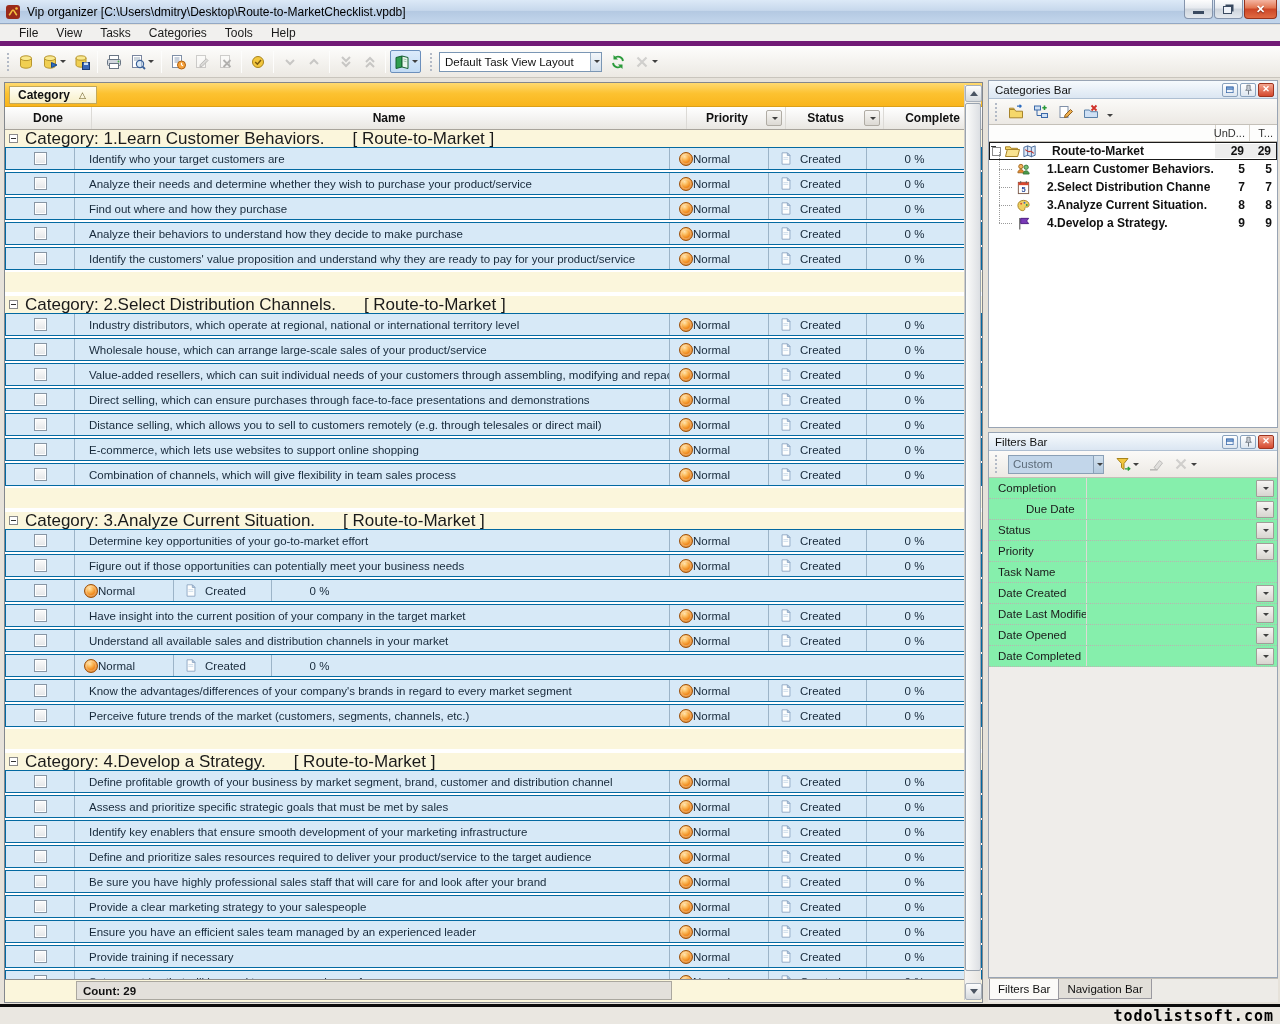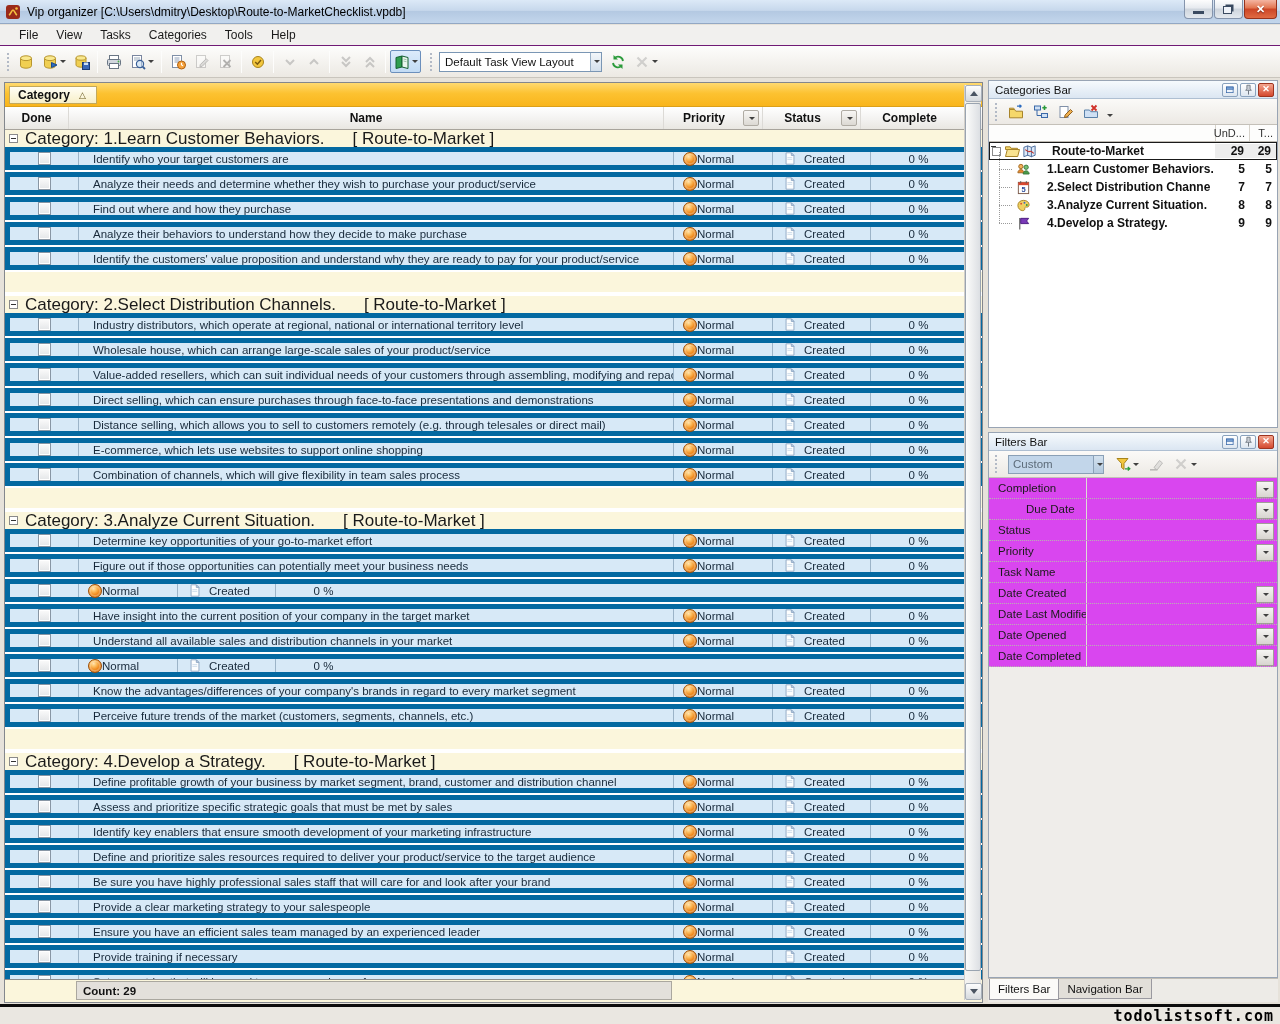--- a/index.html
+++ b/index.html
@@ -25,7 +25,7 @@
 
   
   #menubar{position:absolute;left:0;top:25px;width:1280px;height:21px;background:#f1f0ee;
-    border-bottom:1px solid #701a75;display:flex;align-items:center;padding-left:10px;}
+    border-bottom:5px solid #701a75;display:flex;align-items:center;padding-left:10px;}
   .menu-item{padding:0 9px;font-size:12px;color:#1a1a1a;line-height:21px;}
   #toolbar{position:absolute;left:0;top:46px;width:1280px;height:32px;
     background:linear-gradient(#fdfdfc,#ece9e3);border-bottom:1px solid #c9c5bd;display:flex;align-items:center;padding-left:3px;}

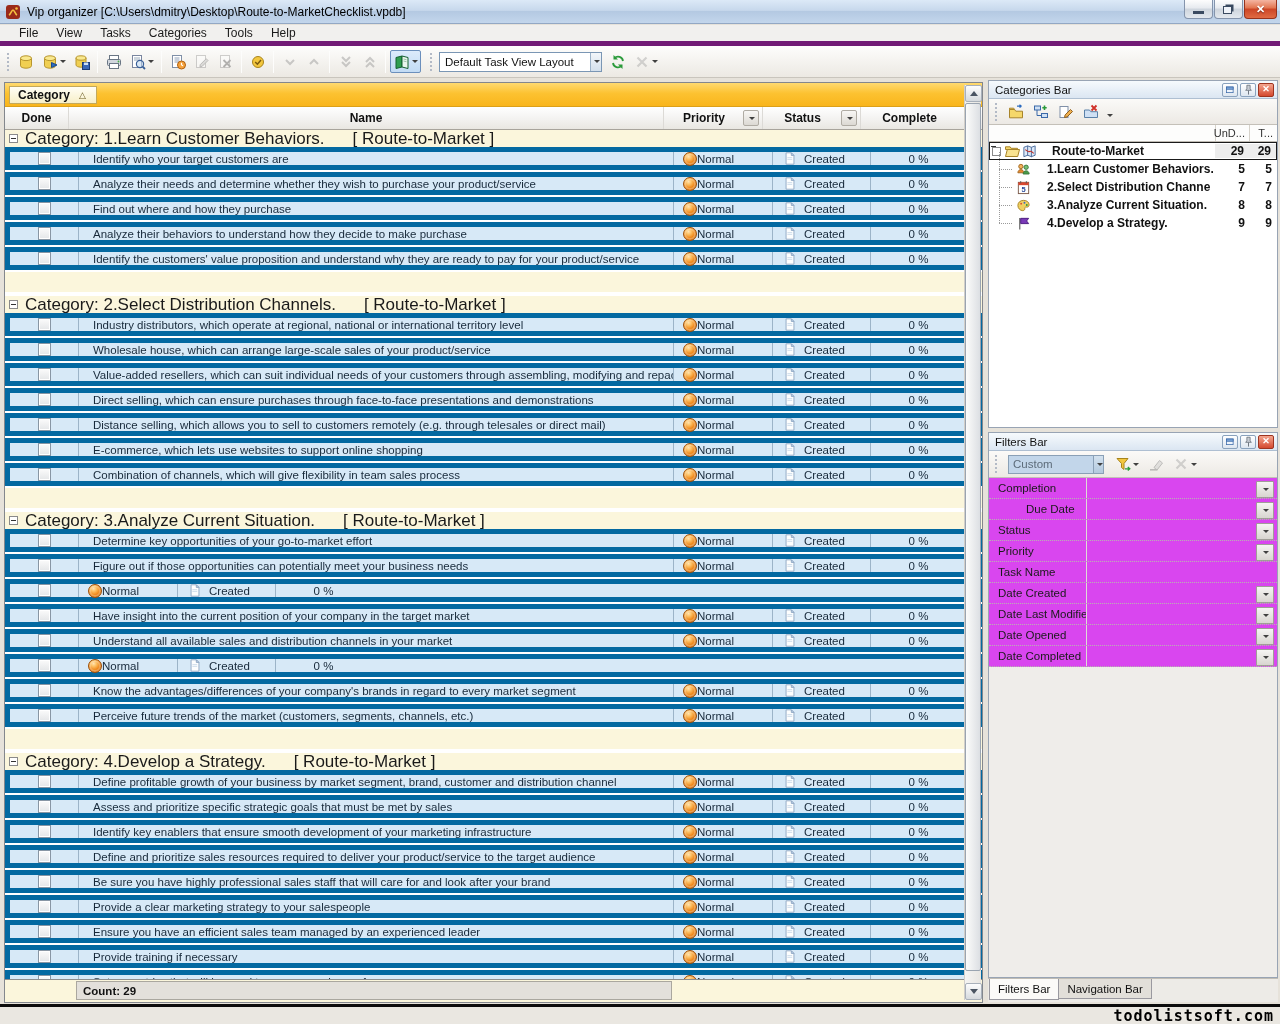--- a/index.html
+++ b/index.html
@@ -49,7 +49,7 @@
   .sort-tri{font-size:9px;color:#6a5a20;font-weight:normal;}
   #col-header{height:23px;display:flex;background:linear-gradient(#ffffff,#f2f1ef 60%,#e9e7e2);border-bottom:1px solid #a8a49c;}
   .hcell{display:flex;align-items:center;justify-content:center;font-weight:bold;font-size:12px;border-right:1px solid #dcdad6;position:relative;}
-  .hc-done{width:64px;justify-content:center;} .hc-name{width:595px;} .hc-pri{width:99px;} .hc-status{width:98px;} .hc-comp{width:97px;border-right:none;}
+  .hc-done{width:87px;justify-content:center;} .hc-name{width:595px;} .hc-pri{width:99px;} .hc-status{width:98px;} .hc-comp{width:97px;border-right:none;}
   .hdrop{position:absolute;right:3px;top:3px;width:16px;height:16px;border:1px solid #b0aca4;border-radius:2px;
     background:linear-gradient(#f8f7f5,#dcd9d3);display:grid;place-items:center;}
   #gbody{height:849px;overflow:hidden;background:#fff;}

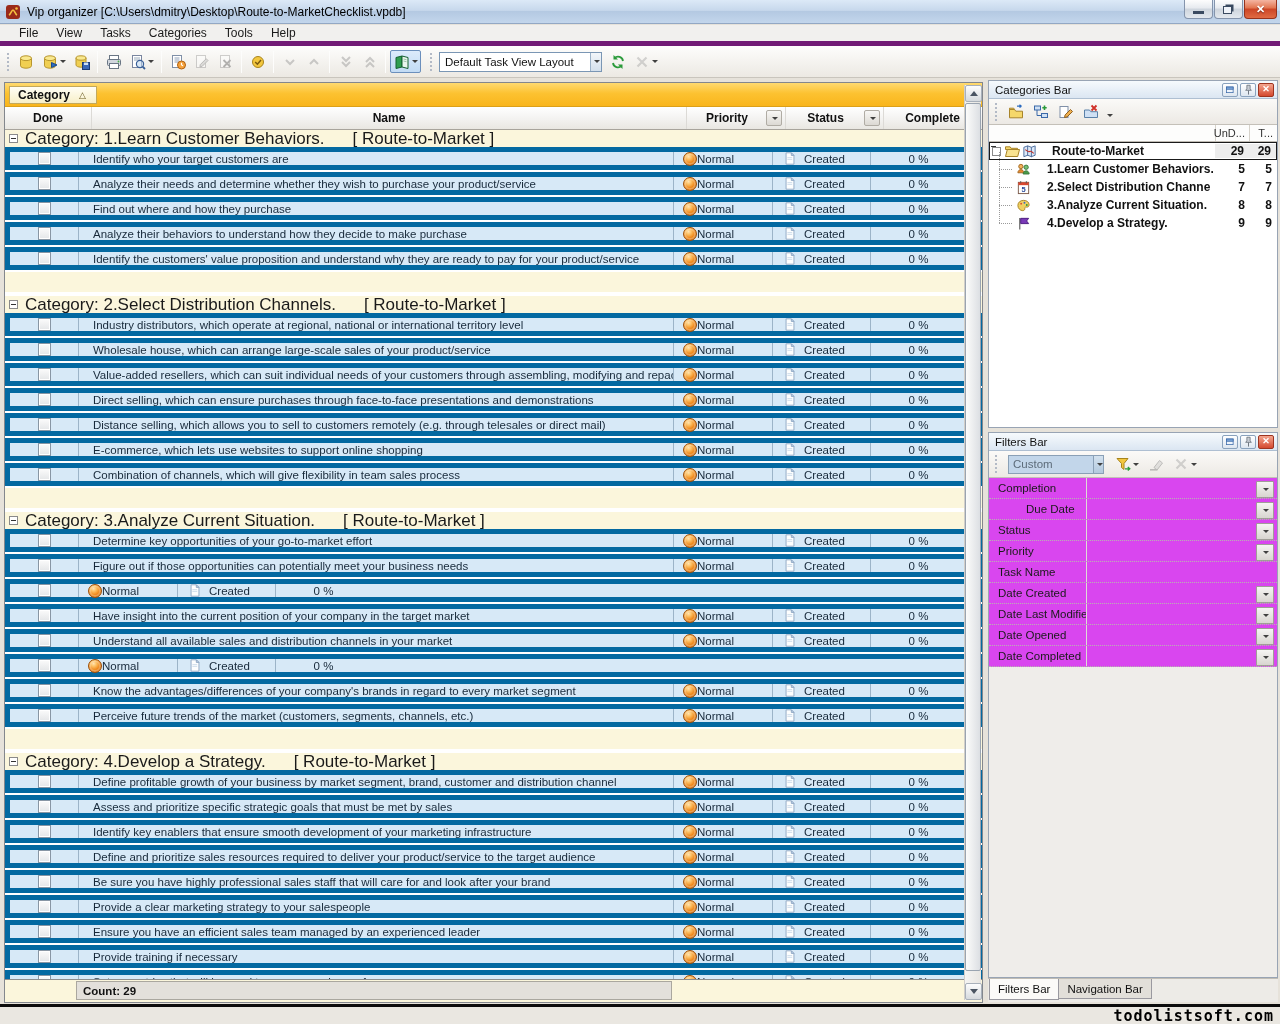--- a/index.html
+++ b/index.html
@@ -57,7 +57,7 @@
   .expand-box{position:absolute;left:4px;top:4px;width:9px;height:9px;border:1px solid #8a8a8a;background:#fff;}
   .expand-box::after{content:"";position:absolute;left:1px;top:3px;width:5px;height:1px;background:#333;}
   .cat-scope{margin-left:28px;}
-  .task-row{height:23px;margin:0 0 2px 0;background:#d7e9f7;border:5px solid #0369a1;display:flex;align-items:center;}
+  .task-row{height:23px;margin:0 0 2px 0;background:#d7e9f7;border:1px solid #0369a1;display:flex;align-items:center;}
   .tc{height:100%;display:flex;align-items:center;border-right:1px solid #9cb4c8;}
   .tc-done{width:69px;justify-content:center;}
   .tc-name{width:595px;padding-left:14px;overflow:hidden;}

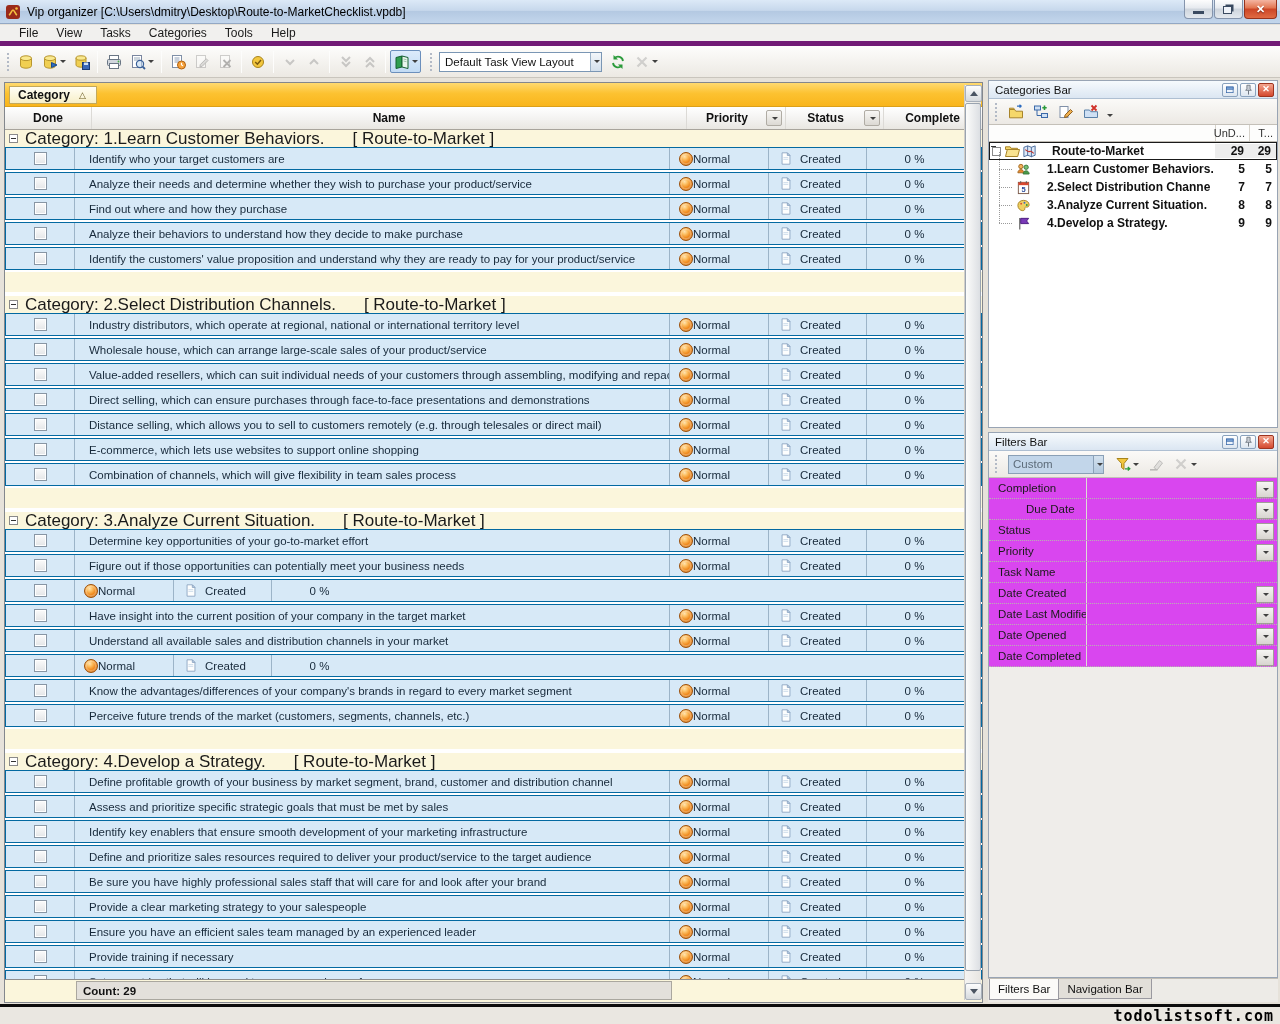--- a/index.html
+++ b/index.html
@@ -121,7 +121,7 @@
   .combo-sm{width:96px;height:19px;border:1px solid #8aa0b6;background:#c2d6ea;display:flex;align-items:center;margin-left:3px;}
   .combo-sm .ctext{flex:1;padding-left:4px;color:#5d6c7a;font-size:11.5px;}
   .combo-sm .combo-arrow{width:10px;background:linear-gradient(#d4e2ef,#b2c9de);border-left:1px solid #8aa0b6;}
-  .filter-row{height:21px;display:flex;align-items:flex-end;background:#d946ef;border-bottom:1px dotted #b8b5b0;gap:24px;}
+  .filter-row{height:21px;display:flex;align-items:center;background:#86efac;border-bottom:1px dotted #b8b5b0;gap:24px;}
   .filter-label{width:98px;padding-left:9px;white-space:nowrap;overflow:hidden;border-right:1px solid #dddad5;height:100%;display:flex;align-items:center;color:#1a1a1a;}
   .filter-val{flex:1;}
   .fdrop{width:18px;height:17px;margin-right:3px;border:1px solid #a09d98;border-radius:1px;

